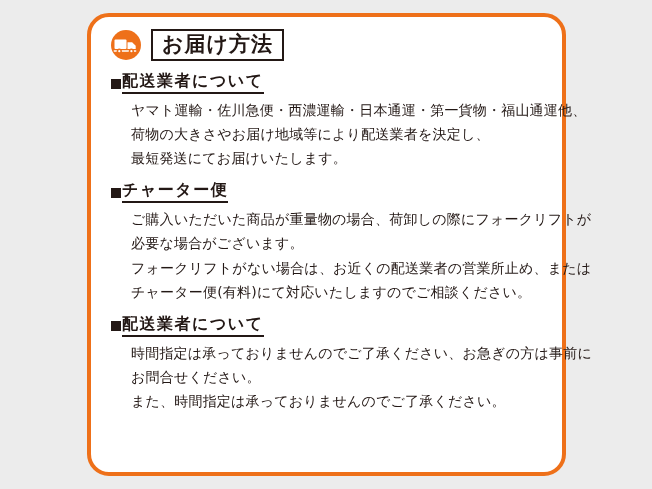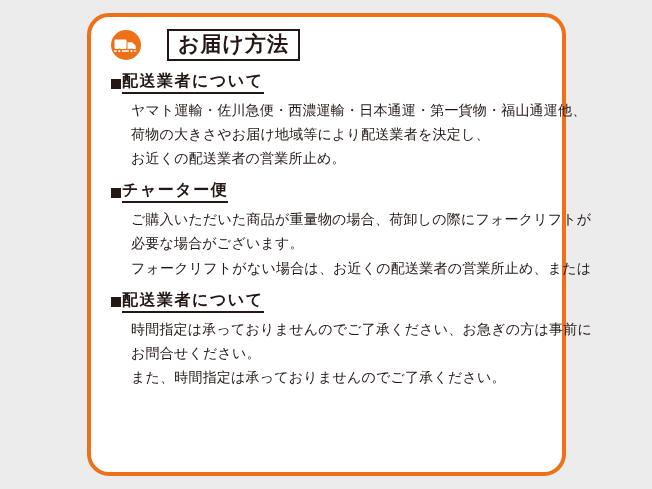--- a/index.html
+++ b/index.html
@@ -41,7 +41,7 @@
   .title-row {
     display: flex;
     align-items: center;
-    gap: 24px;
+    gap: 8px;
     padding-left: 4px;
     margin-bottom: 10px;
   }

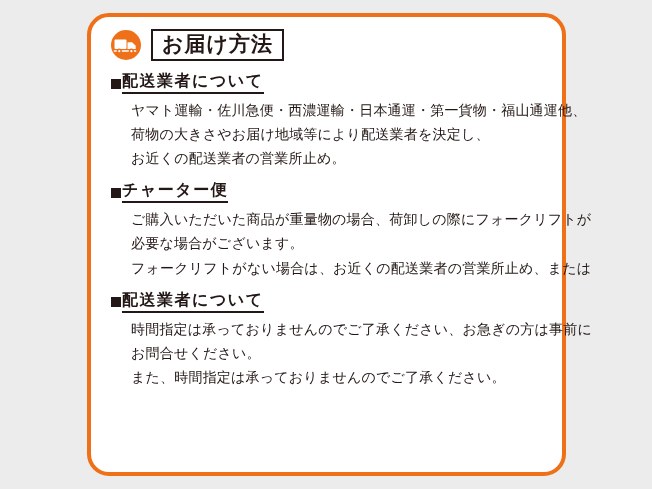--- a/index.html
+++ b/index.html
@@ -141,7 +141,7 @@
         <div class="section-body">
           <div class="body-line">ヤマト運輸・佐川急便・西濃運輸・日本通運・第一貨物・福山通運他、</div>
           <div class="body-line">荷物の大きさやお届け地域等により配送業者を決定し、</div>
-          <div class="body-line">お近くの配送業者の営業所止め。</div>
+          <div class="body-line">最短発送にてお届けいたします。</div>
         </div>
       </div>
 

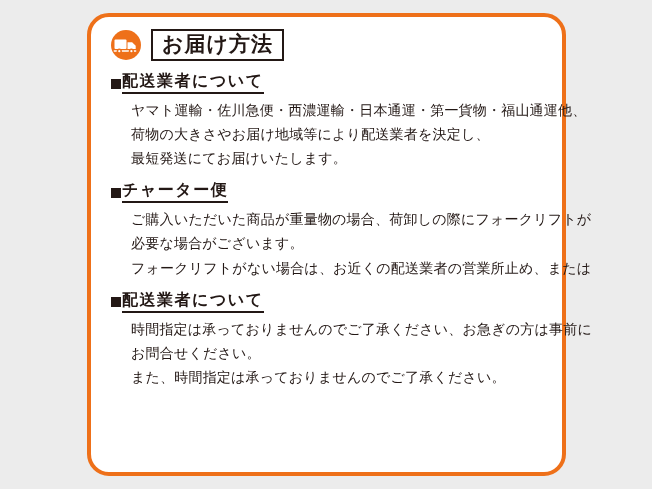--- a/index.html
+++ b/index.html
@@ -154,6 +154,7 @@
           <div class="body-line">ご購入いただいた商品が重量物の場合、荷卸しの際にフォークリフトが</div>
           <div class="body-line">必要な場合がございます。</div>
           <div class="body-line">フォークリフトがない場合は、お近くの配送業者の営業所止め、または</div>
+          <div class="body-line">チャーター便(有料)にて対応いたしますのでご相談ください。</div>
         </div>
       </div>
 

